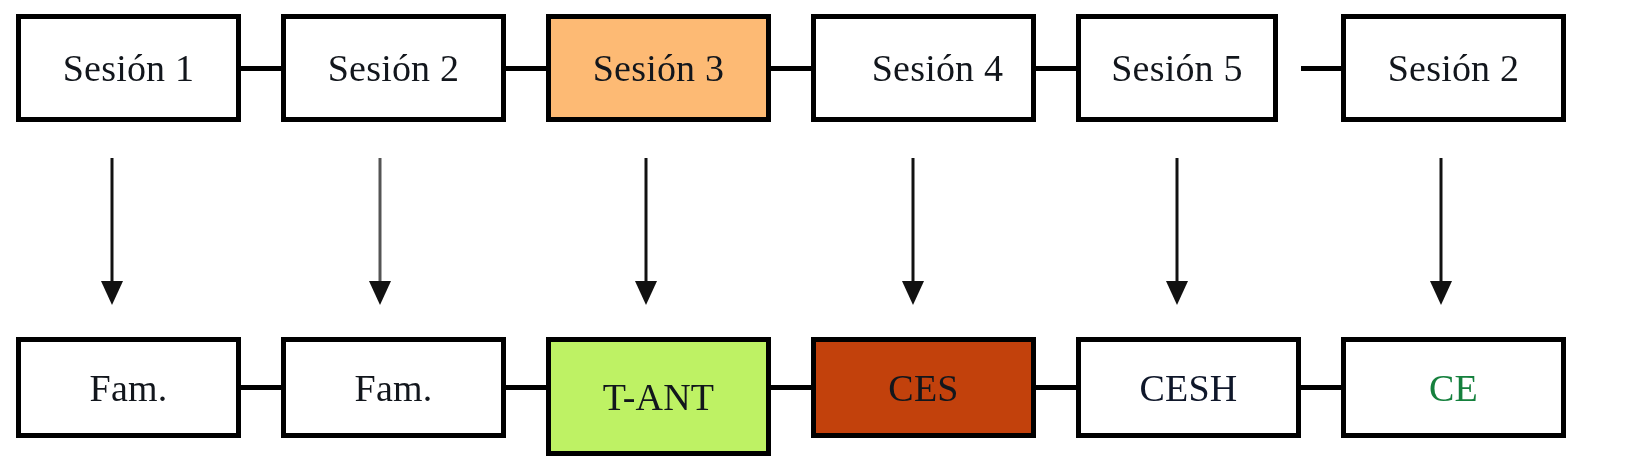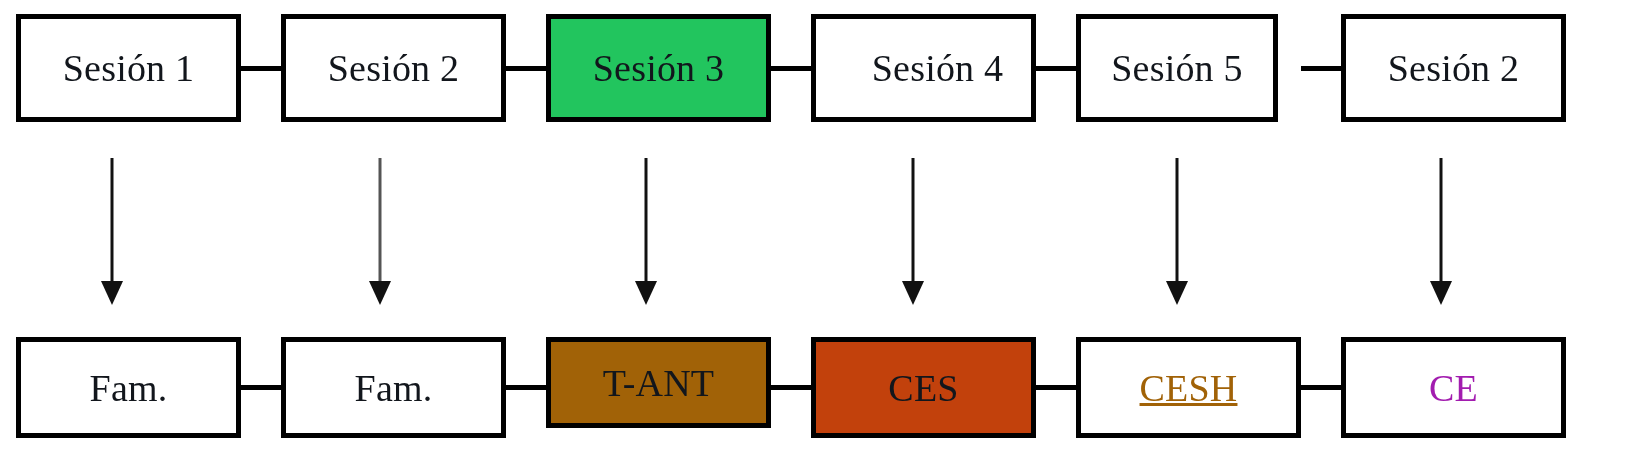--- a/index.html
+++ b/index.html
@@ -85,7 +85,7 @@
       <div class="node-box" style="left: 281px; top: 14px; width: 225px; height: 108px; border-color: rgb(0, 0, 0); background: rgb(255, 255, 255); text-align: right;">
         <span class="node-label" style="color: rgb(18, 22, 28);">Sesión 2</span>
       </div>
-      <div class="node-box" style="left: 546px; top: 14px; width: 225px; height: 108px; border-color: rgb(0, 0, 0); background: #22c55e;">
+      <div class="node-box" style="left: 546px; top: 14px; width: 225px; height: 108px; border-color: rgb(0, 0, 0); background: #fdba74;">
         <span class="node-label" style="color: rgb(18, 22, 28);">Sesión 3</span>
       </div>
       <div class="node-box" style="left: 811px; top: 14px; width: 225px; height: 108px; border-color: rgb(0, 0, 0); background: rgb(255, 255, 255); padding-left: 28px;">

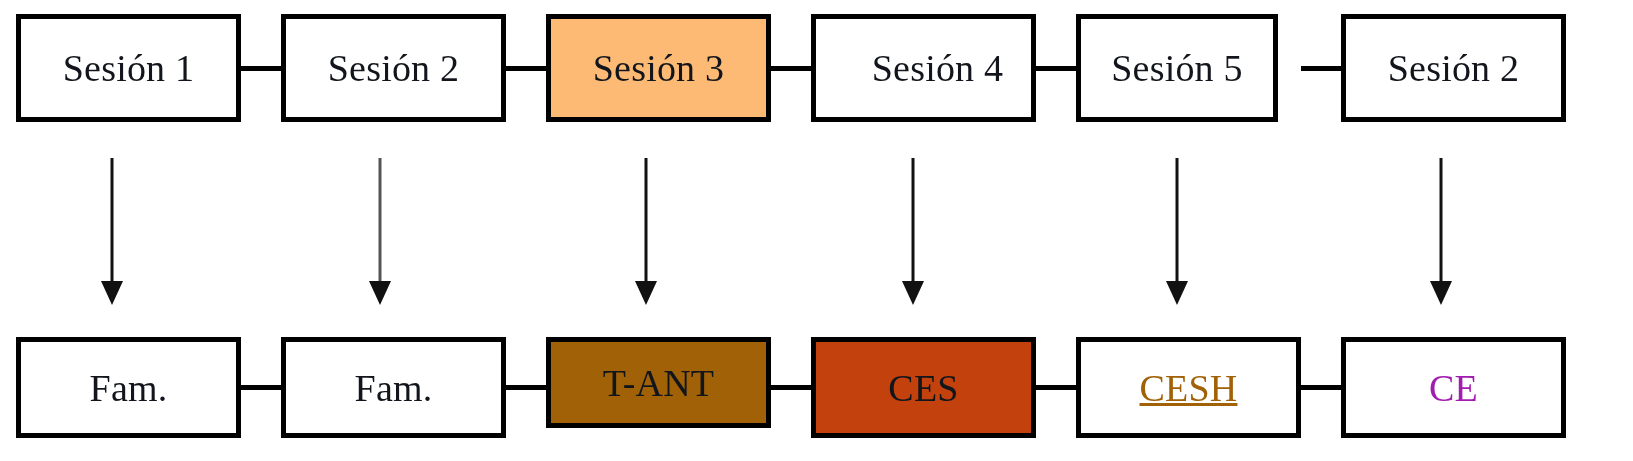--- a/index.html
+++ b/index.html
@@ -103,7 +103,7 @@
       <div class="node-box" style="left: 281px; top: 337px; width: 225px; height: 101px; border-color: rgb(0, 0, 0); background: rgb(255, 255, 255);">
         <span class="node-label" style="color: rgb(18, 22, 28);">Fam.</span>
       </div>
-      <div class="node-box" style="left: 546px; top: 337px; width: 225px; height: 91px; border-color: rgb(0, 0, 0); background: #a16207;">
+      <div class="node-box" style="left: 546px; top: 337px; width: 225px; height: 119px; border-color: rgb(0, 0, 0); background: #bef264;">
         <span class="node-label" style="color: rgb(18, 22, 28);">T-ANT</span>
       </div>
       <div class="node-box" style="left: 811px; top: 337px; width: 225px; height: 101px; border-color: rgb(0, 0, 0); background: #c2410c;">

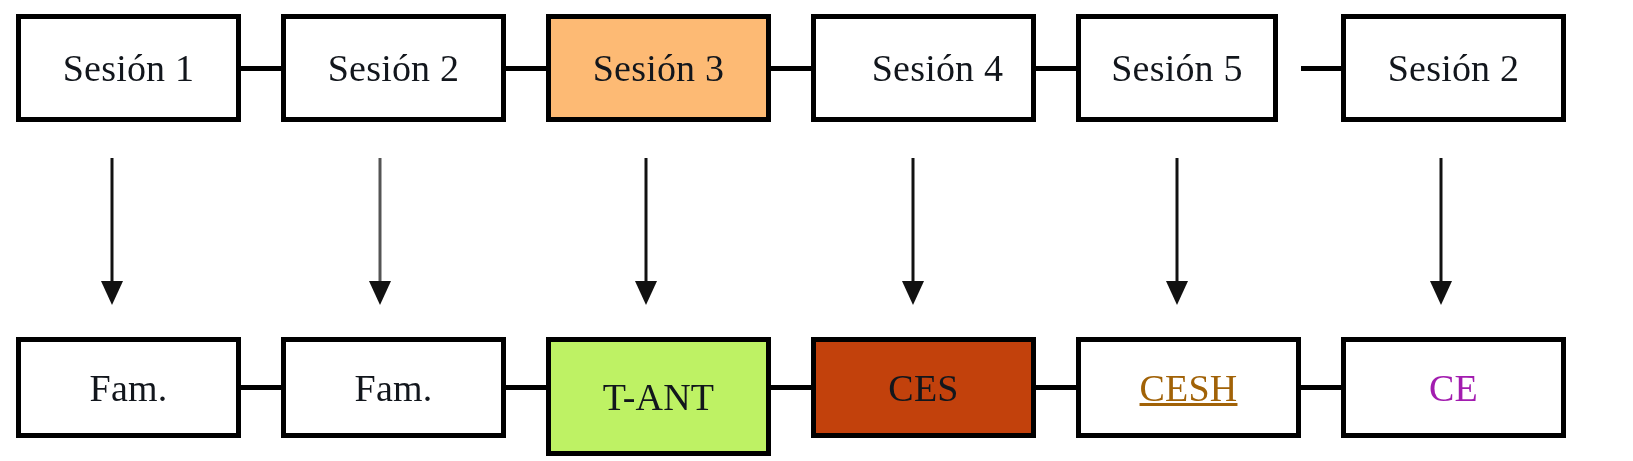--- a/index.html
+++ b/index.html
@@ -110,7 +110,7 @@
         <span class="node-label" style="color: rgb(18, 22, 28);">CES</span>
       </div>
       <div class="node-box" style="left: 1076px; top: 337px; width: 225px; height: 101px; border-color: rgb(0, 0, 0); background: rgb(255, 255, 255);">
-        <span class="node-label" style="color: #a16207; text-decoration: underline;">CESH</span>
+        <span class="node-label" style="color: #0f172a;">CESH</span>
       </div>
       <div class="node-box" style="left: 1341px; top: 337px; width: 225px; height: 101px; border-color: rgb(0, 0, 0); background: rgb(255, 255, 255);">
         <span class="node-label" style="color: #a21caf;">CE</span>

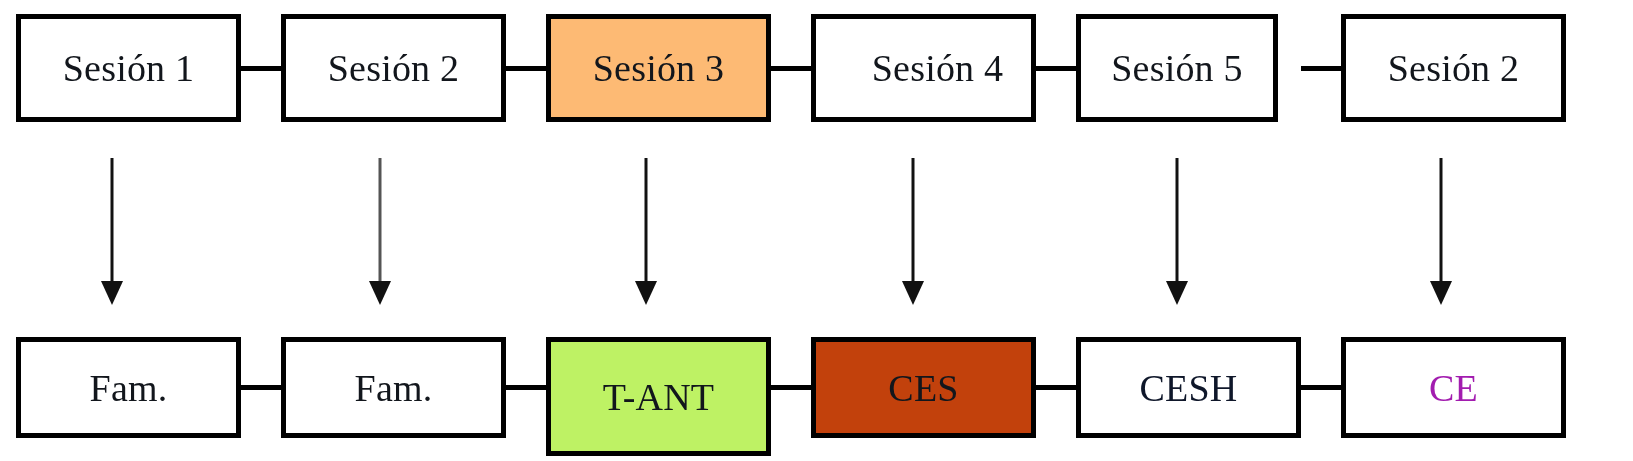--- a/index.html
+++ b/index.html
@@ -113,7 +113,7 @@
         <span class="node-label" style="color: #0f172a;">CESH</span>
       </div>
       <div class="node-box" style="left: 1341px; top: 337px; width: 225px; height: 101px; border-color: rgb(0, 0, 0); background: rgb(255, 255, 255);">
-        <span class="node-label" style="color: #a21caf;">CE</span>
+        <span class="node-label" style="color: #15803d;">CE</span>
       </div>
     </div>
 

